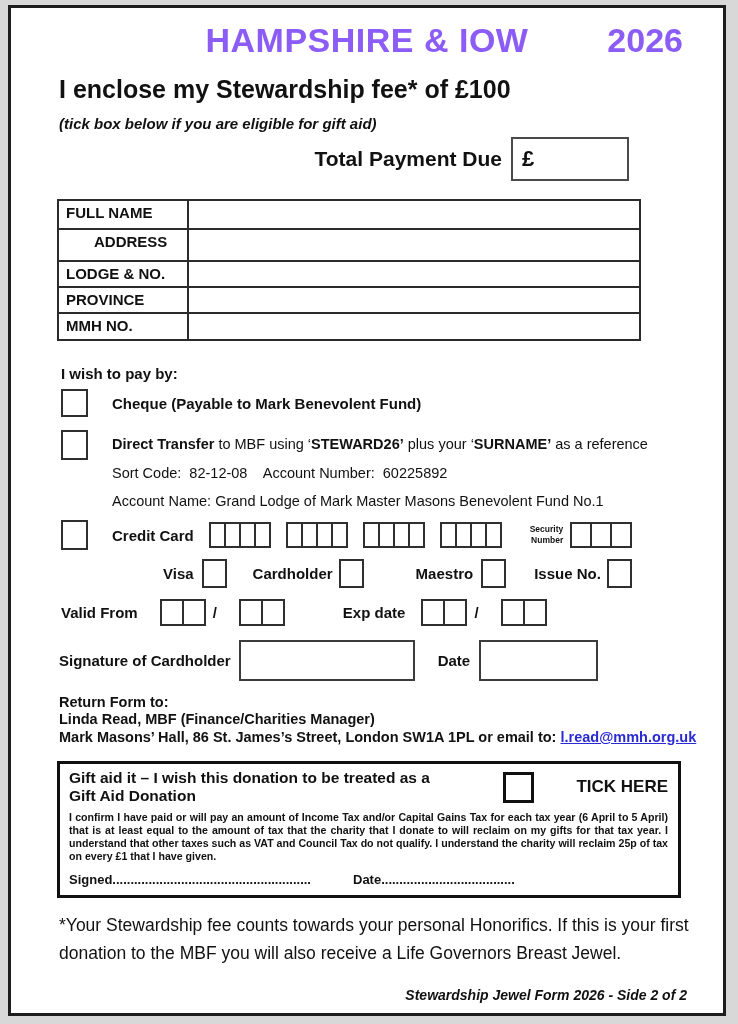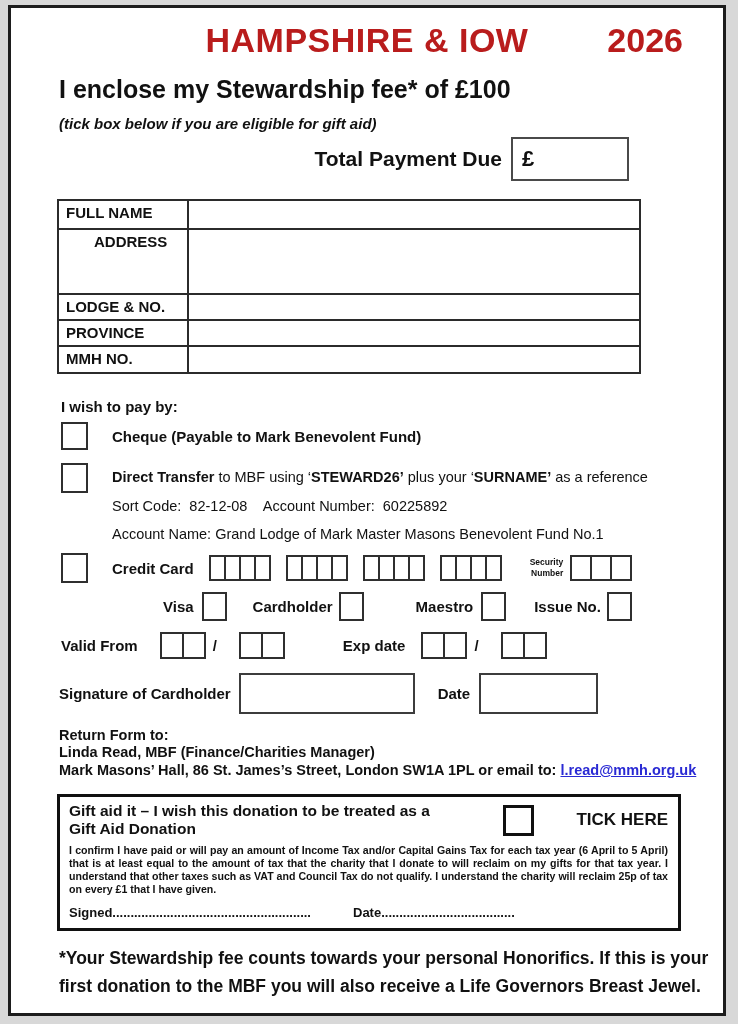--- a/index.html
+++ b/index.html
@@ -89,7 +89,7 @@
   
   .footer-note { margin:13px 14px 0 48px; font-size:17.5px; font-weight:bold; line-height:28px; }
   .footer-ref { margin:20px 36px 0 0; text-align:right; font-size:14px; font-weight:bold; font-style:italic; }
-  .purple { color:#b91c1c; }
+  .purple { color:#8b5cf6; }
 </style>
 </head>
 <body>

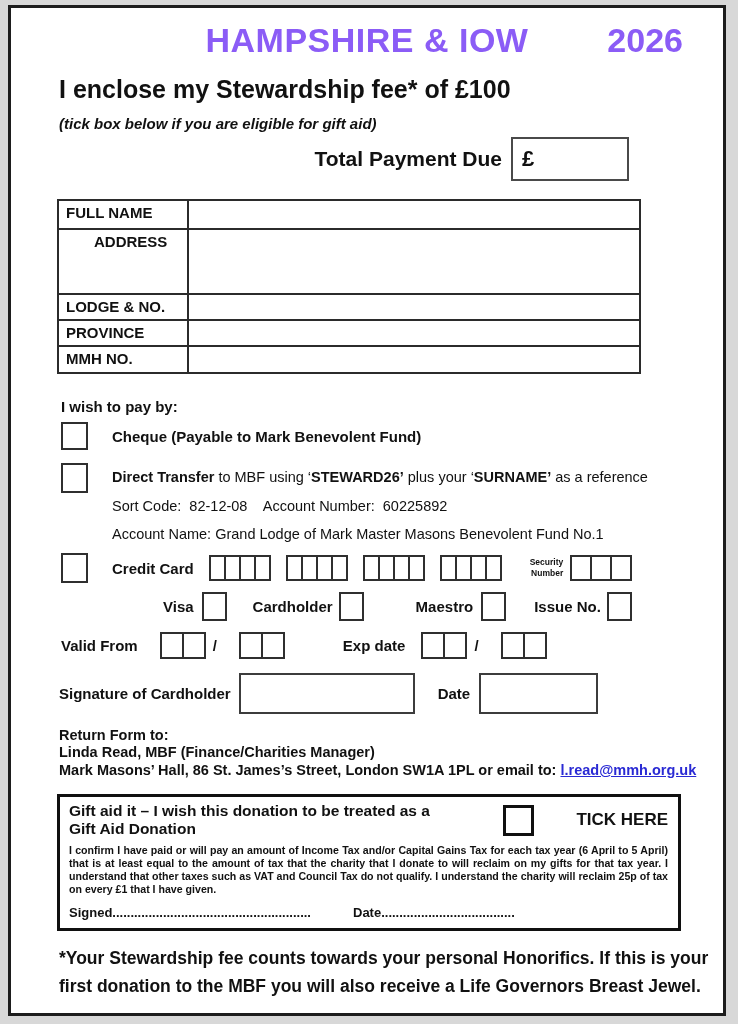--- a/index.html
+++ b/index.html
@@ -31,7 +31,7 @@
   table.details td { border:2px solid #2b2b2b; vertical-align:top; padding:3px 0 0 7px; }
   table.details td.lbl { width:130px; font-size:15px; font-weight:bold;border-radius:11px; }
   tr.r-name  td { height:29px; }
-  tr.r-addr  td { height:65px;padding-left:35px; }
+  tr.r-addr  td { height:32px;padding-left:35px; }
   tr.r-lodge td { height:26px; }
   tr.r-prov  td { height:26px; }
   tr.r-mmh   td { height:27px; }

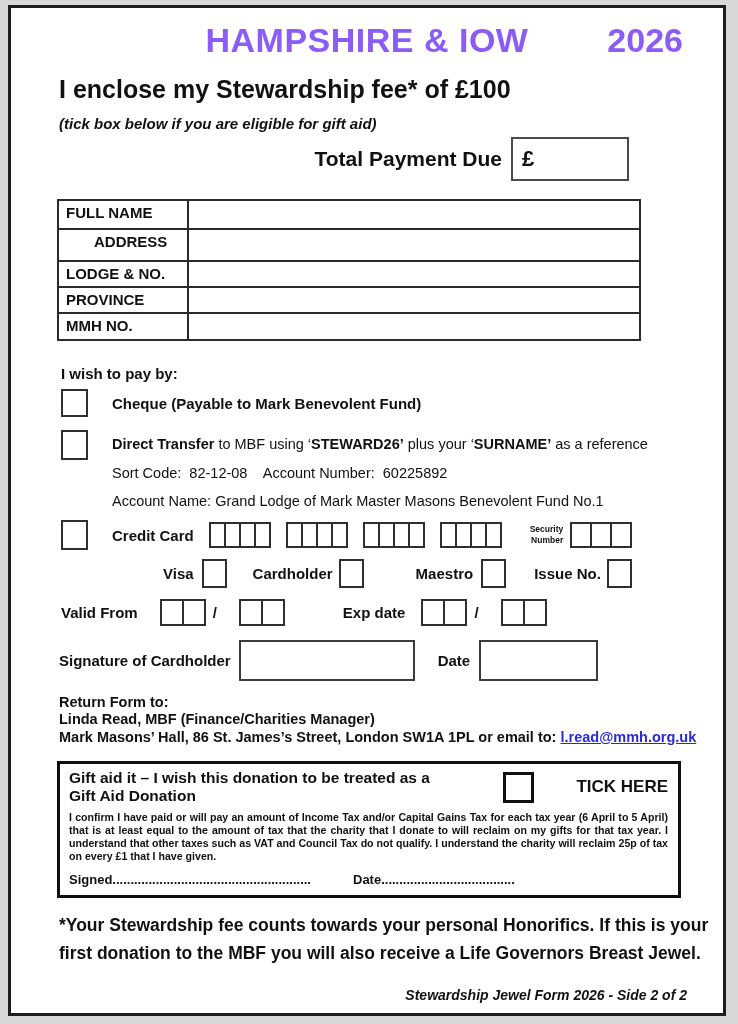--- a/index.html
+++ b/index.html
@@ -87,7 +87,7 @@
   .ga-signed-row { display:flex; margin-top:9px; font-size:13px; font-weight:bold; }
   .ga-date { margin-left:42px; }
   
-  .footer-note { margin:13px 14px 0 48px; font-size:17.5px; font-weight:bold; line-height:28px; }
+  .footer-note { margin:13px 14px 0 48px; font-size:17.5px; font-weight:normal; line-height:28px; }
   .footer-ref { margin:20px 36px 0 0; text-align:right; font-size:14px; font-weight:bold; font-style:italic; }
   .purple { color:#8b5cf6; }
 </style>

